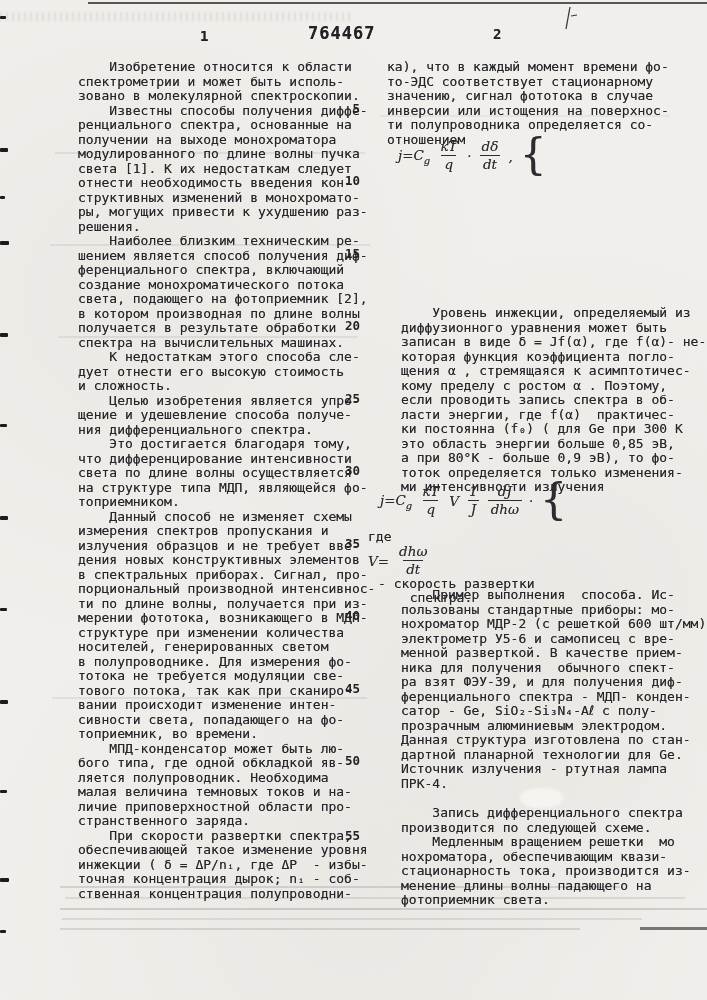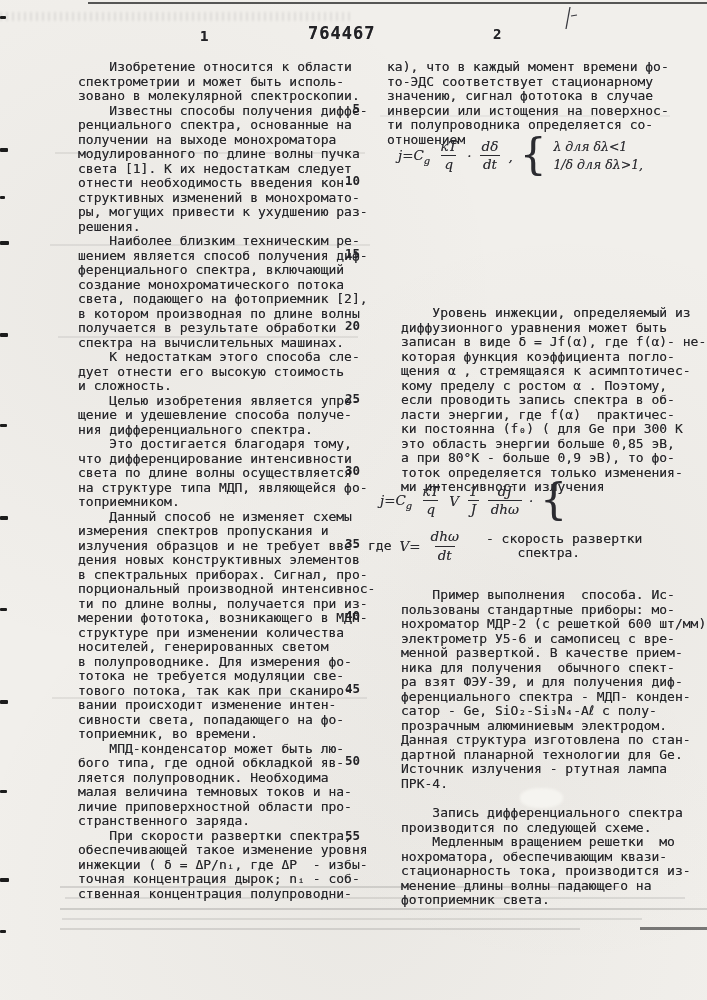--- a/index.html
+++ b/index.html
@@ -213,10 +213,6 @@
       </span>
     <span>,</span>
     <span class="brace">{</span>
-    <span class="cases">
-      <span>λ  для δλ&lt;1</span>
-      <span>1/δ для δλ&gt;1,</span>
-    </span>
   </div>
 
 

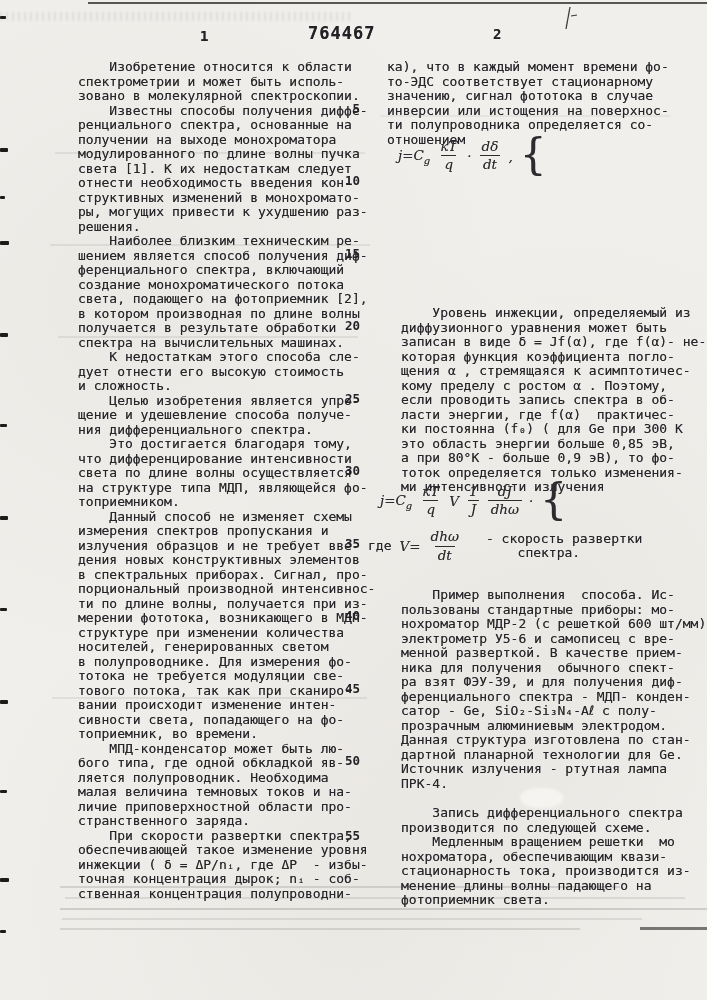--- a/index.html
+++ b/index.html
@@ -62,7 +62,7 @@
   .brace{font-size:42px;font-style:normal;font-weight:400;line-height:.9;transform:translateY(-1px);}
   .cases{display:inline-flex;flex-direction:column;gap:3px;font-size:12.5px;}
   .f-lhs sub{font-size:10px;}
-  .mixrow{position:absolute;display:flex;align-items:center;gap:8px;}
+  .mixrow{position:absolute;display:flex;align-items:flex-start;flex-direction:column;}
   .mixrow .mono{font-family:"DejaVu Sans Mono","DejaVu Sans",monospace;font-size:13px;line-height:14.5px;white-space:pre;text-shadow:0 0 .5px rgba(35,35,40,.55);}
   
   .art{position:absolute;pointer-events:none;}

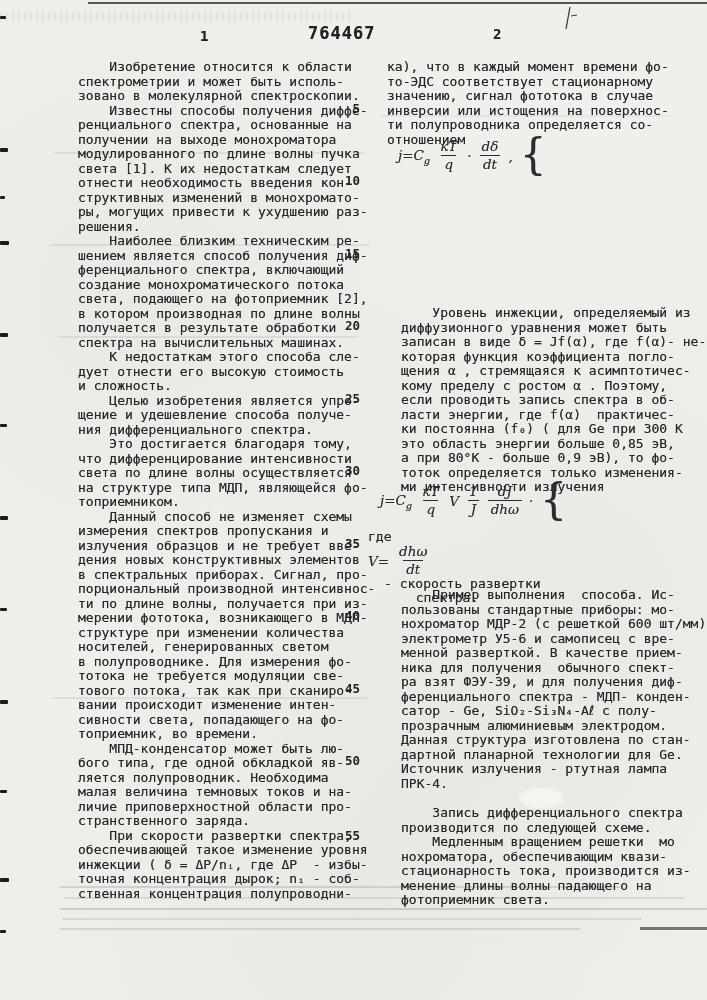--- a/index.html
+++ b/index.html
@@ -258,7 +258,7 @@
           <span class="den">dt</span>
         </span>
     </span>
-    <span class="mono" style="display:inline-flex;flex-direction:column;margin-left:16px;">
+    <span class="mono" style="display:inline-flex;flex-direction:column;margin-left:10px;">
       <span>- скорость развертки</span>
       <span style="padding-left:16px;">  спектра.</span>
     </span>

